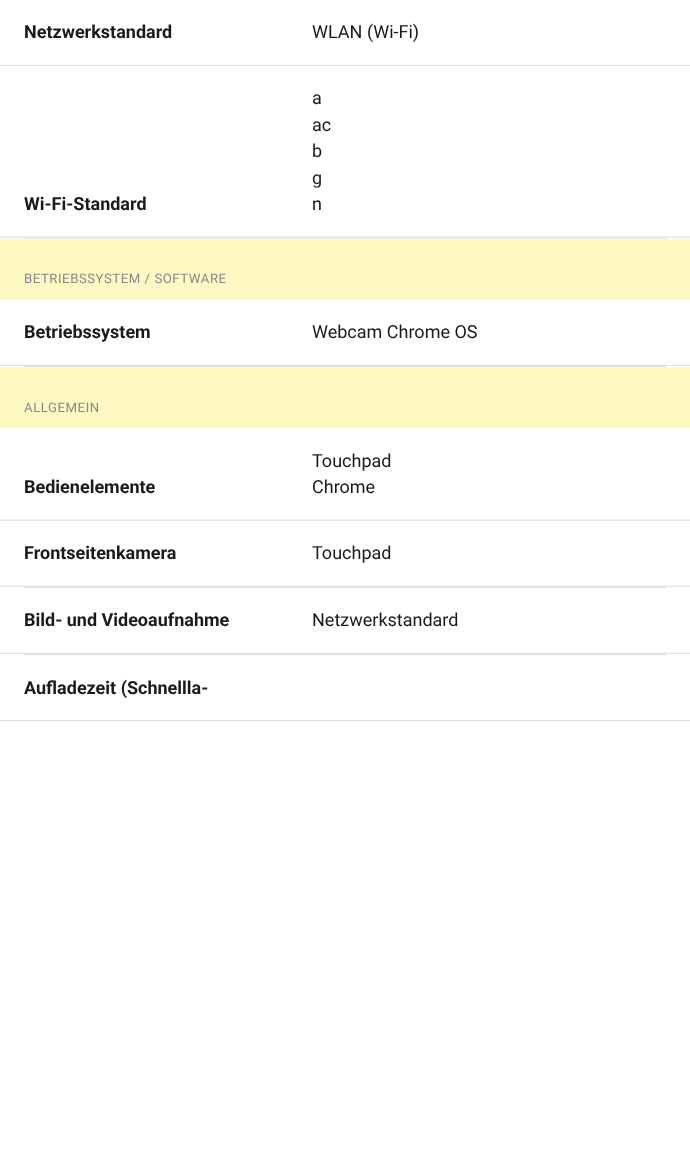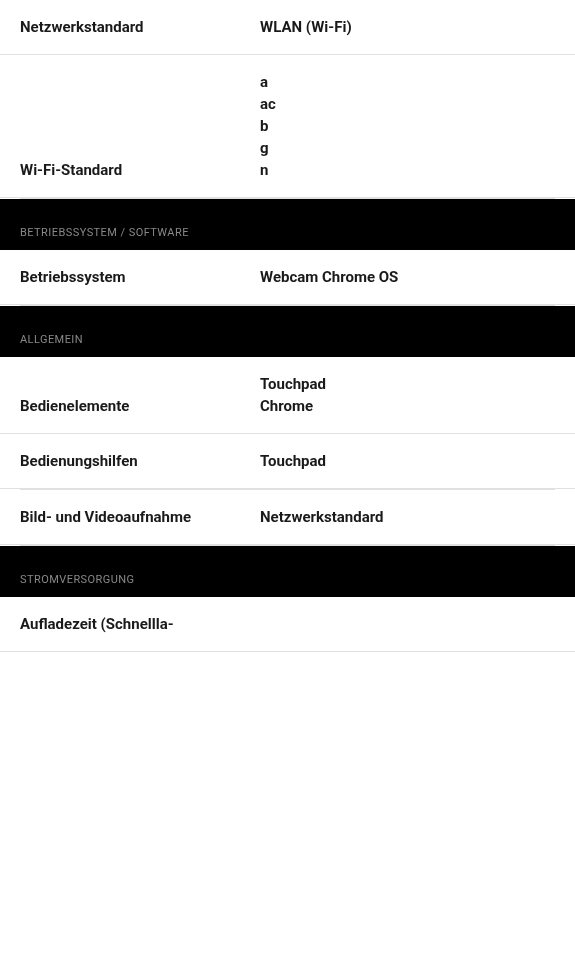--- a/index.html
+++ b/index.html
@@ -39,7 +39,7 @@
     }
 
     .spec-value {
-      font-weight: 700;
+      font-weight: 400;
       font-size: 15px;
       color: #1a1a1a;
       flex: 1;

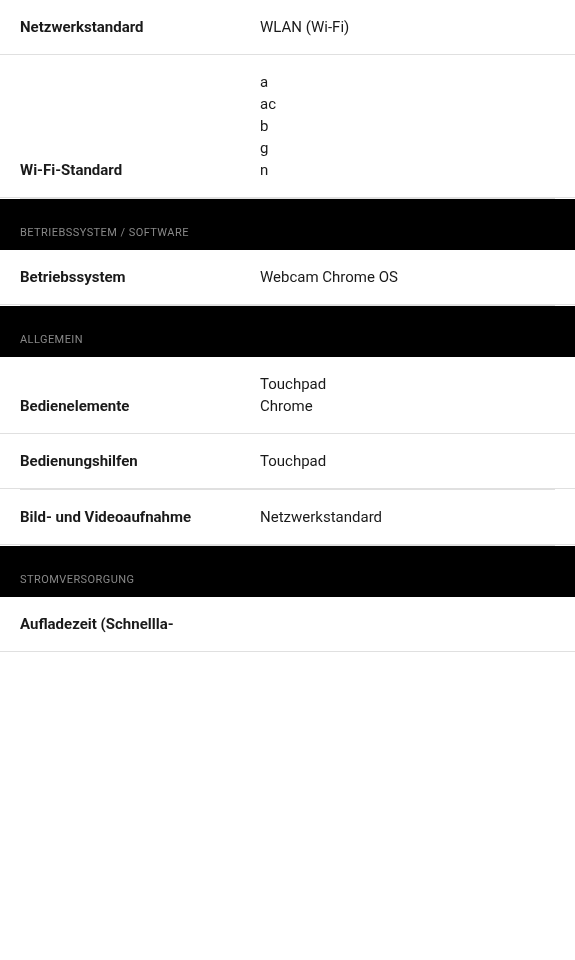--- a/index.html
+++ b/index.html
@@ -56,7 +56,7 @@
 
     .section-header {
       padding: 22px 20px 10px 20px;
-      background: #000000;
+      background: #fef9c3;
     }
 
     .section-header-text {

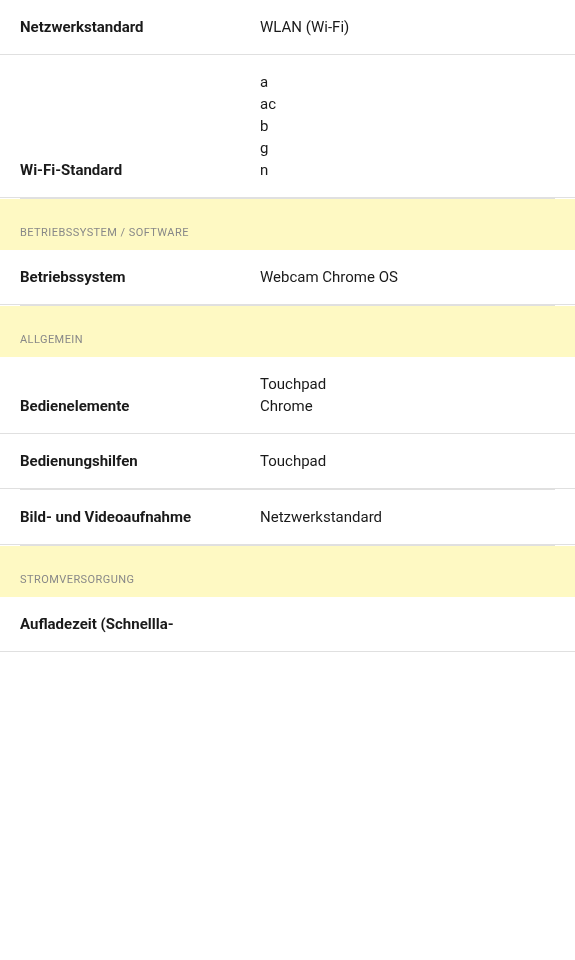--- a/index.html
+++ b/index.html
@@ -111,7 +111,7 @@
       </div>
     </div>
     <div class="spec-row">
-      <div class="spec-label">Bedienungshilfen</div>
+      <div class="spec-label">Frontseitenkamera</div>
       <div class="spec-value">
         <span class="value-line">Touchpad</span>
       </div>

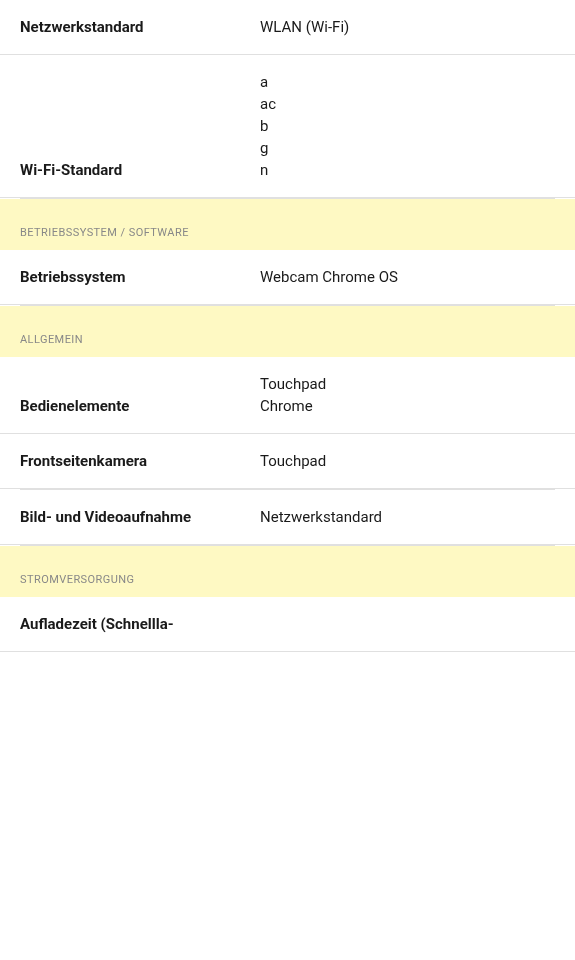--- a/index.html
+++ b/index.html
@@ -124,7 +124,6 @@
       </div>
     </div>
     <hr class="section-divider">
-    <div class="section-header"><span class="section-header-text">STROMVERSORGUNG</span></div>
     <div class="spec-row">
       <div class="spec-label">Aufladezeit (Schnellla-</div>
     </div>

